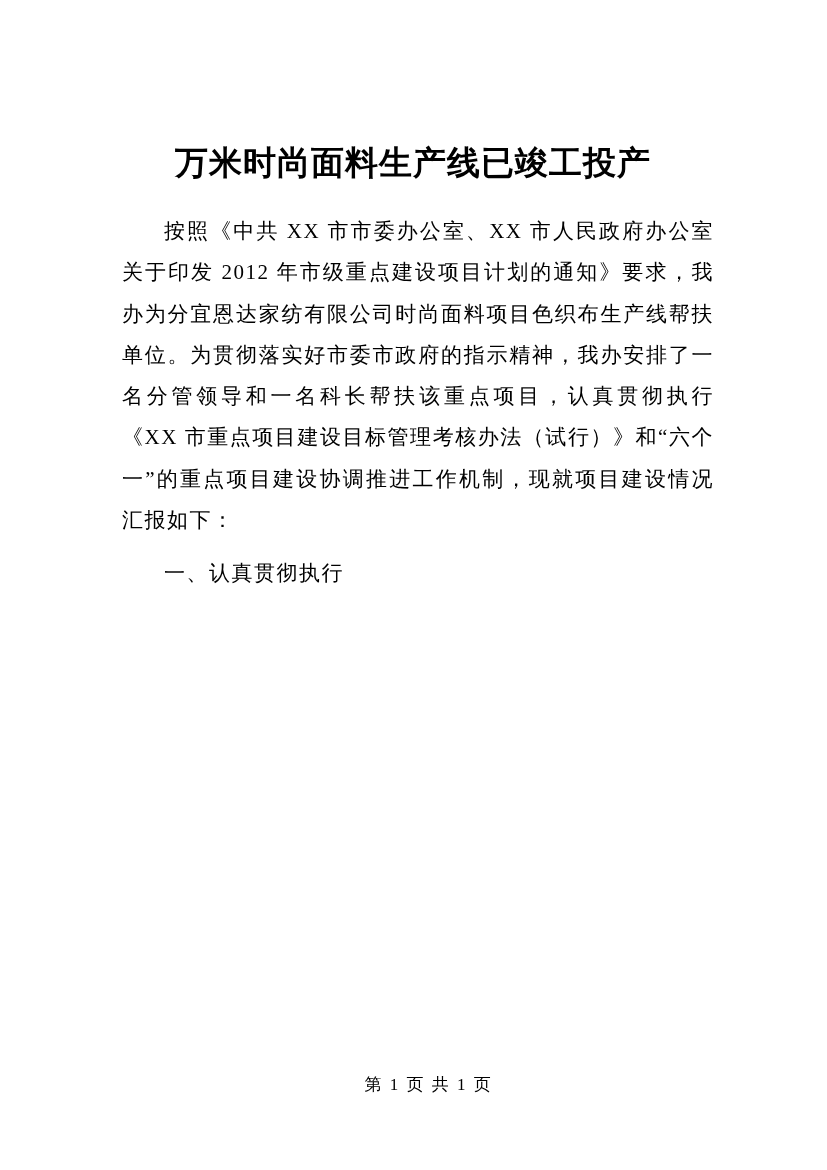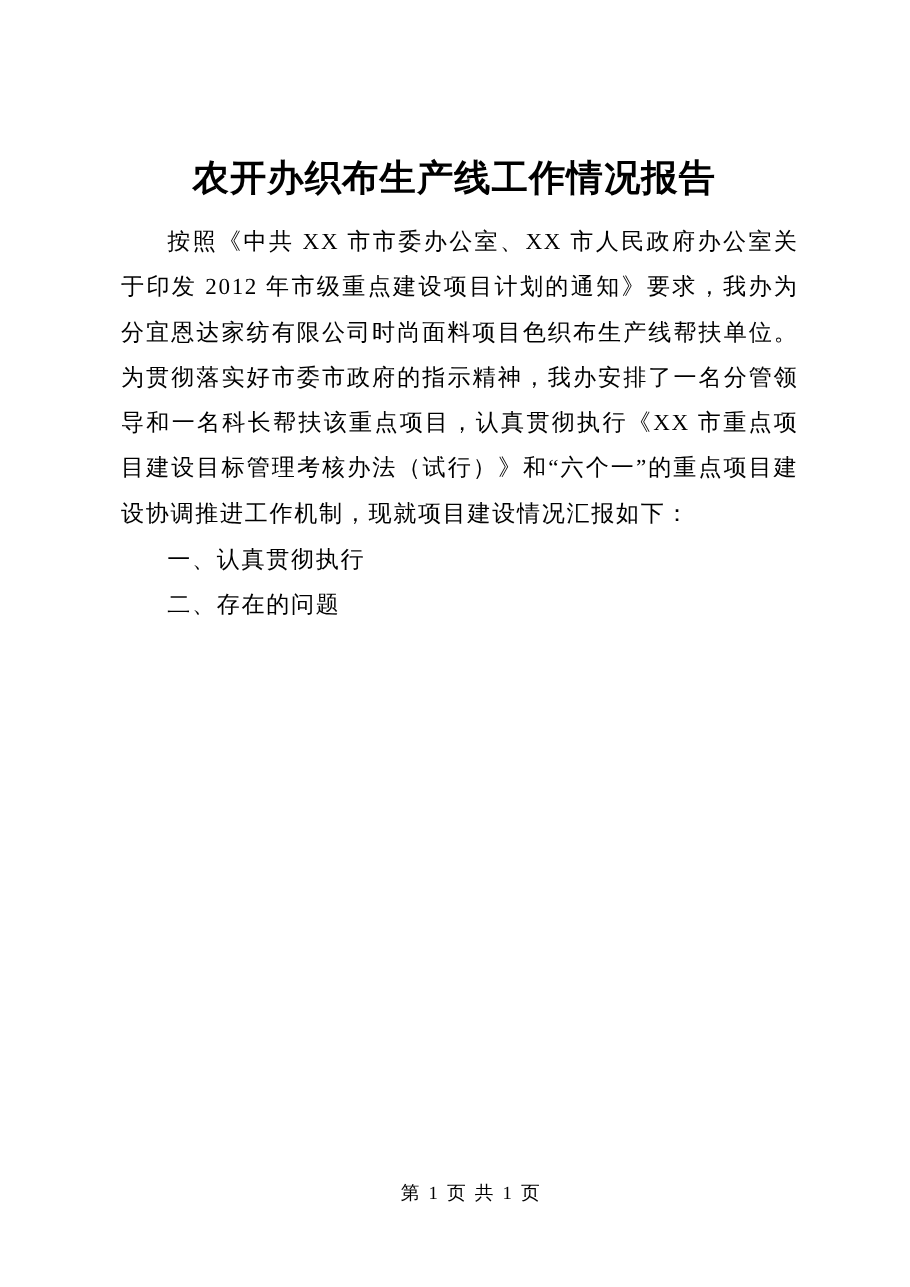--- a/index.html
+++ b/index.html
@@ -61,7 +61,7 @@
 
 <div class="page">
 
-  <h1 class="doc-title">农开办织布生产线工作情况报告</h1>
+  <h1 class="doc-title">万米时尚面料生产线已竣工投产</h1>
 
   <div class="doc-body">
     <p class="para">按照《中共 XX 市市委办公室、XX 市人民政府办公室关于印发 2012 年市级重点建设项目计划的通知》要求，我办为分宜恩达家纺有限公司时尚面料项目色织布生产线帮扶单位。为贯彻落实好市委市政府的指示精神，我办安排了一名分管领导和一名科长帮扶该重点项目，认真贯彻执行《XX 市重点项目建设目标管理考核办法（试行）》和“六个一”的重点项目建设协调推进工作机制，现就项目建设情况汇报如下：</p>

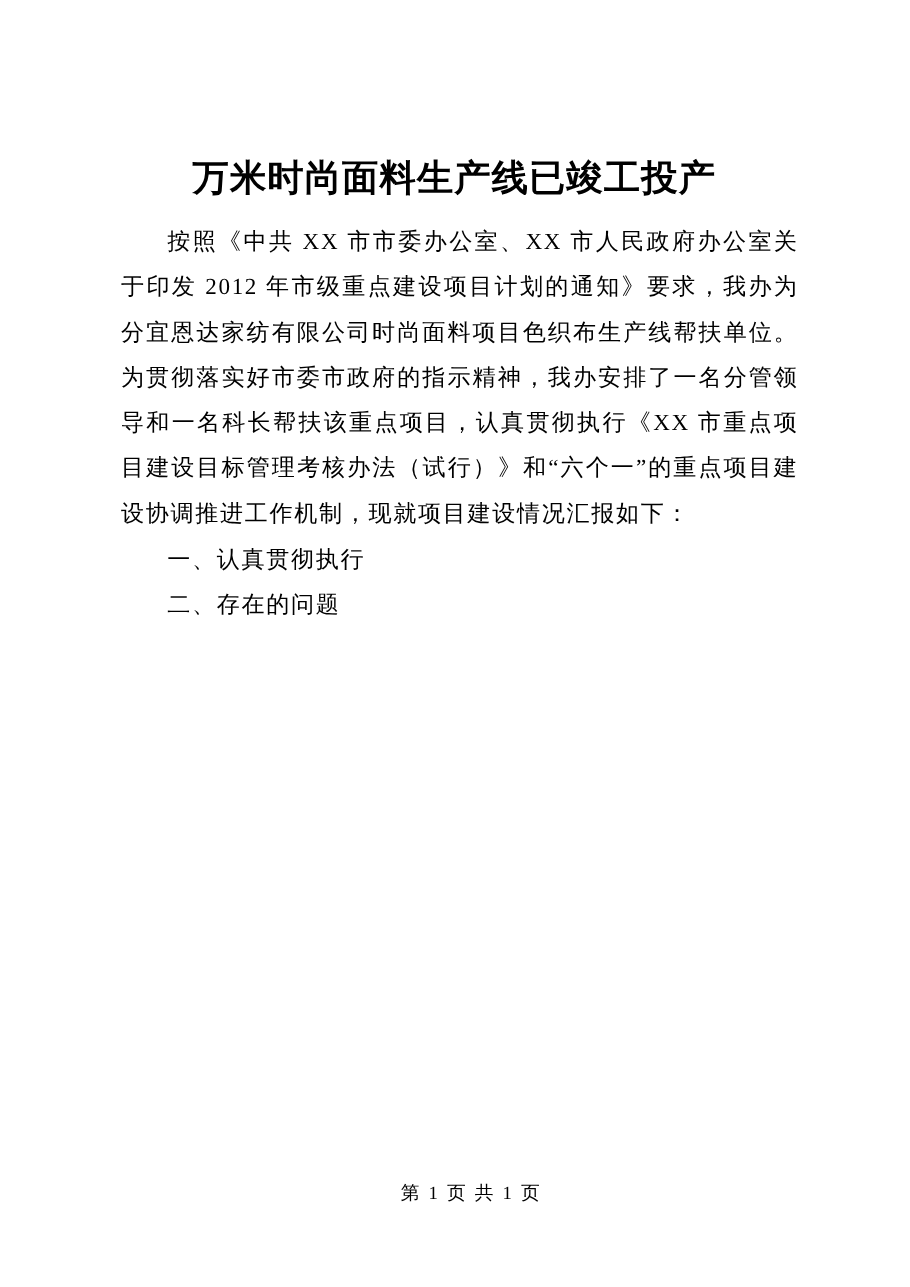--- a/index.html
+++ b/index.html
@@ -41,7 +41,7 @@
     text-justify: inter-character;
   }
   .para {
-    margin: 0;
+    margin: 12px;
     text-indent: 2em;
   }
   .doc-footer {

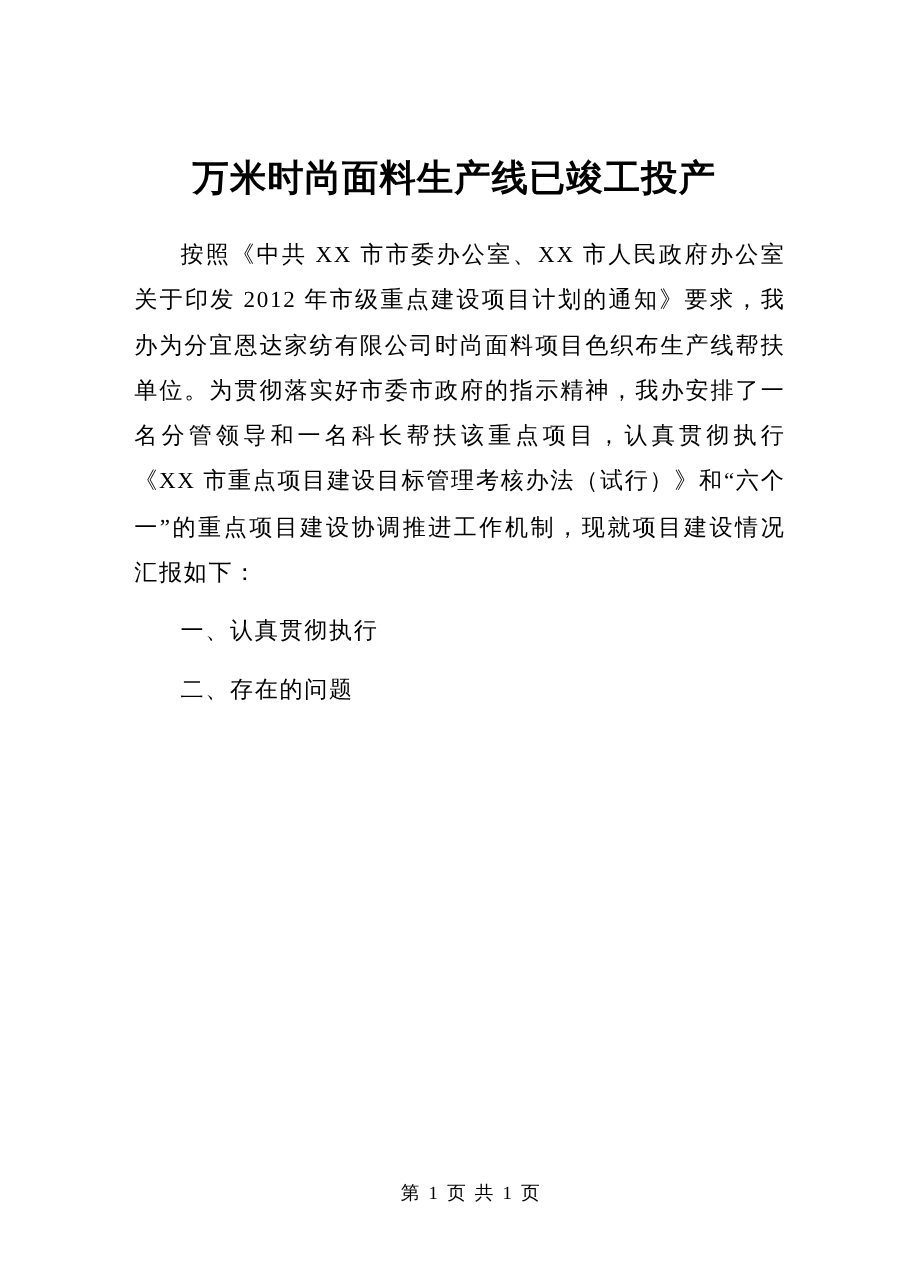--- a/index.html
+++ b/index.html
@@ -66,7 +66,6 @@
   <div class="doc-body">
     <p class="para">按照《中共 XX 市市委办公室、XX 市人民政府办公室关于印发 2012 年市级重点建设项目计划的通知》要求，我办为分宜恩达家纺有限公司时尚面料项目色织布生产线帮扶单位。为贯彻落实好市委市政府的指示精神，我办安排了一名分管领导和一名科长帮扶该重点项目，认真贯彻执行《XX 市重点项目建设目标管理考核办法（试行）》和“六个一”的重点项目建设协调推进工作机制，现就项目建设情况汇报如下：</p>
     <p class="para">一、认真贯彻执行</p>
-    <p class="para">二、存在的问题</p>
   </div>
 
   <div class="doc-footer">

